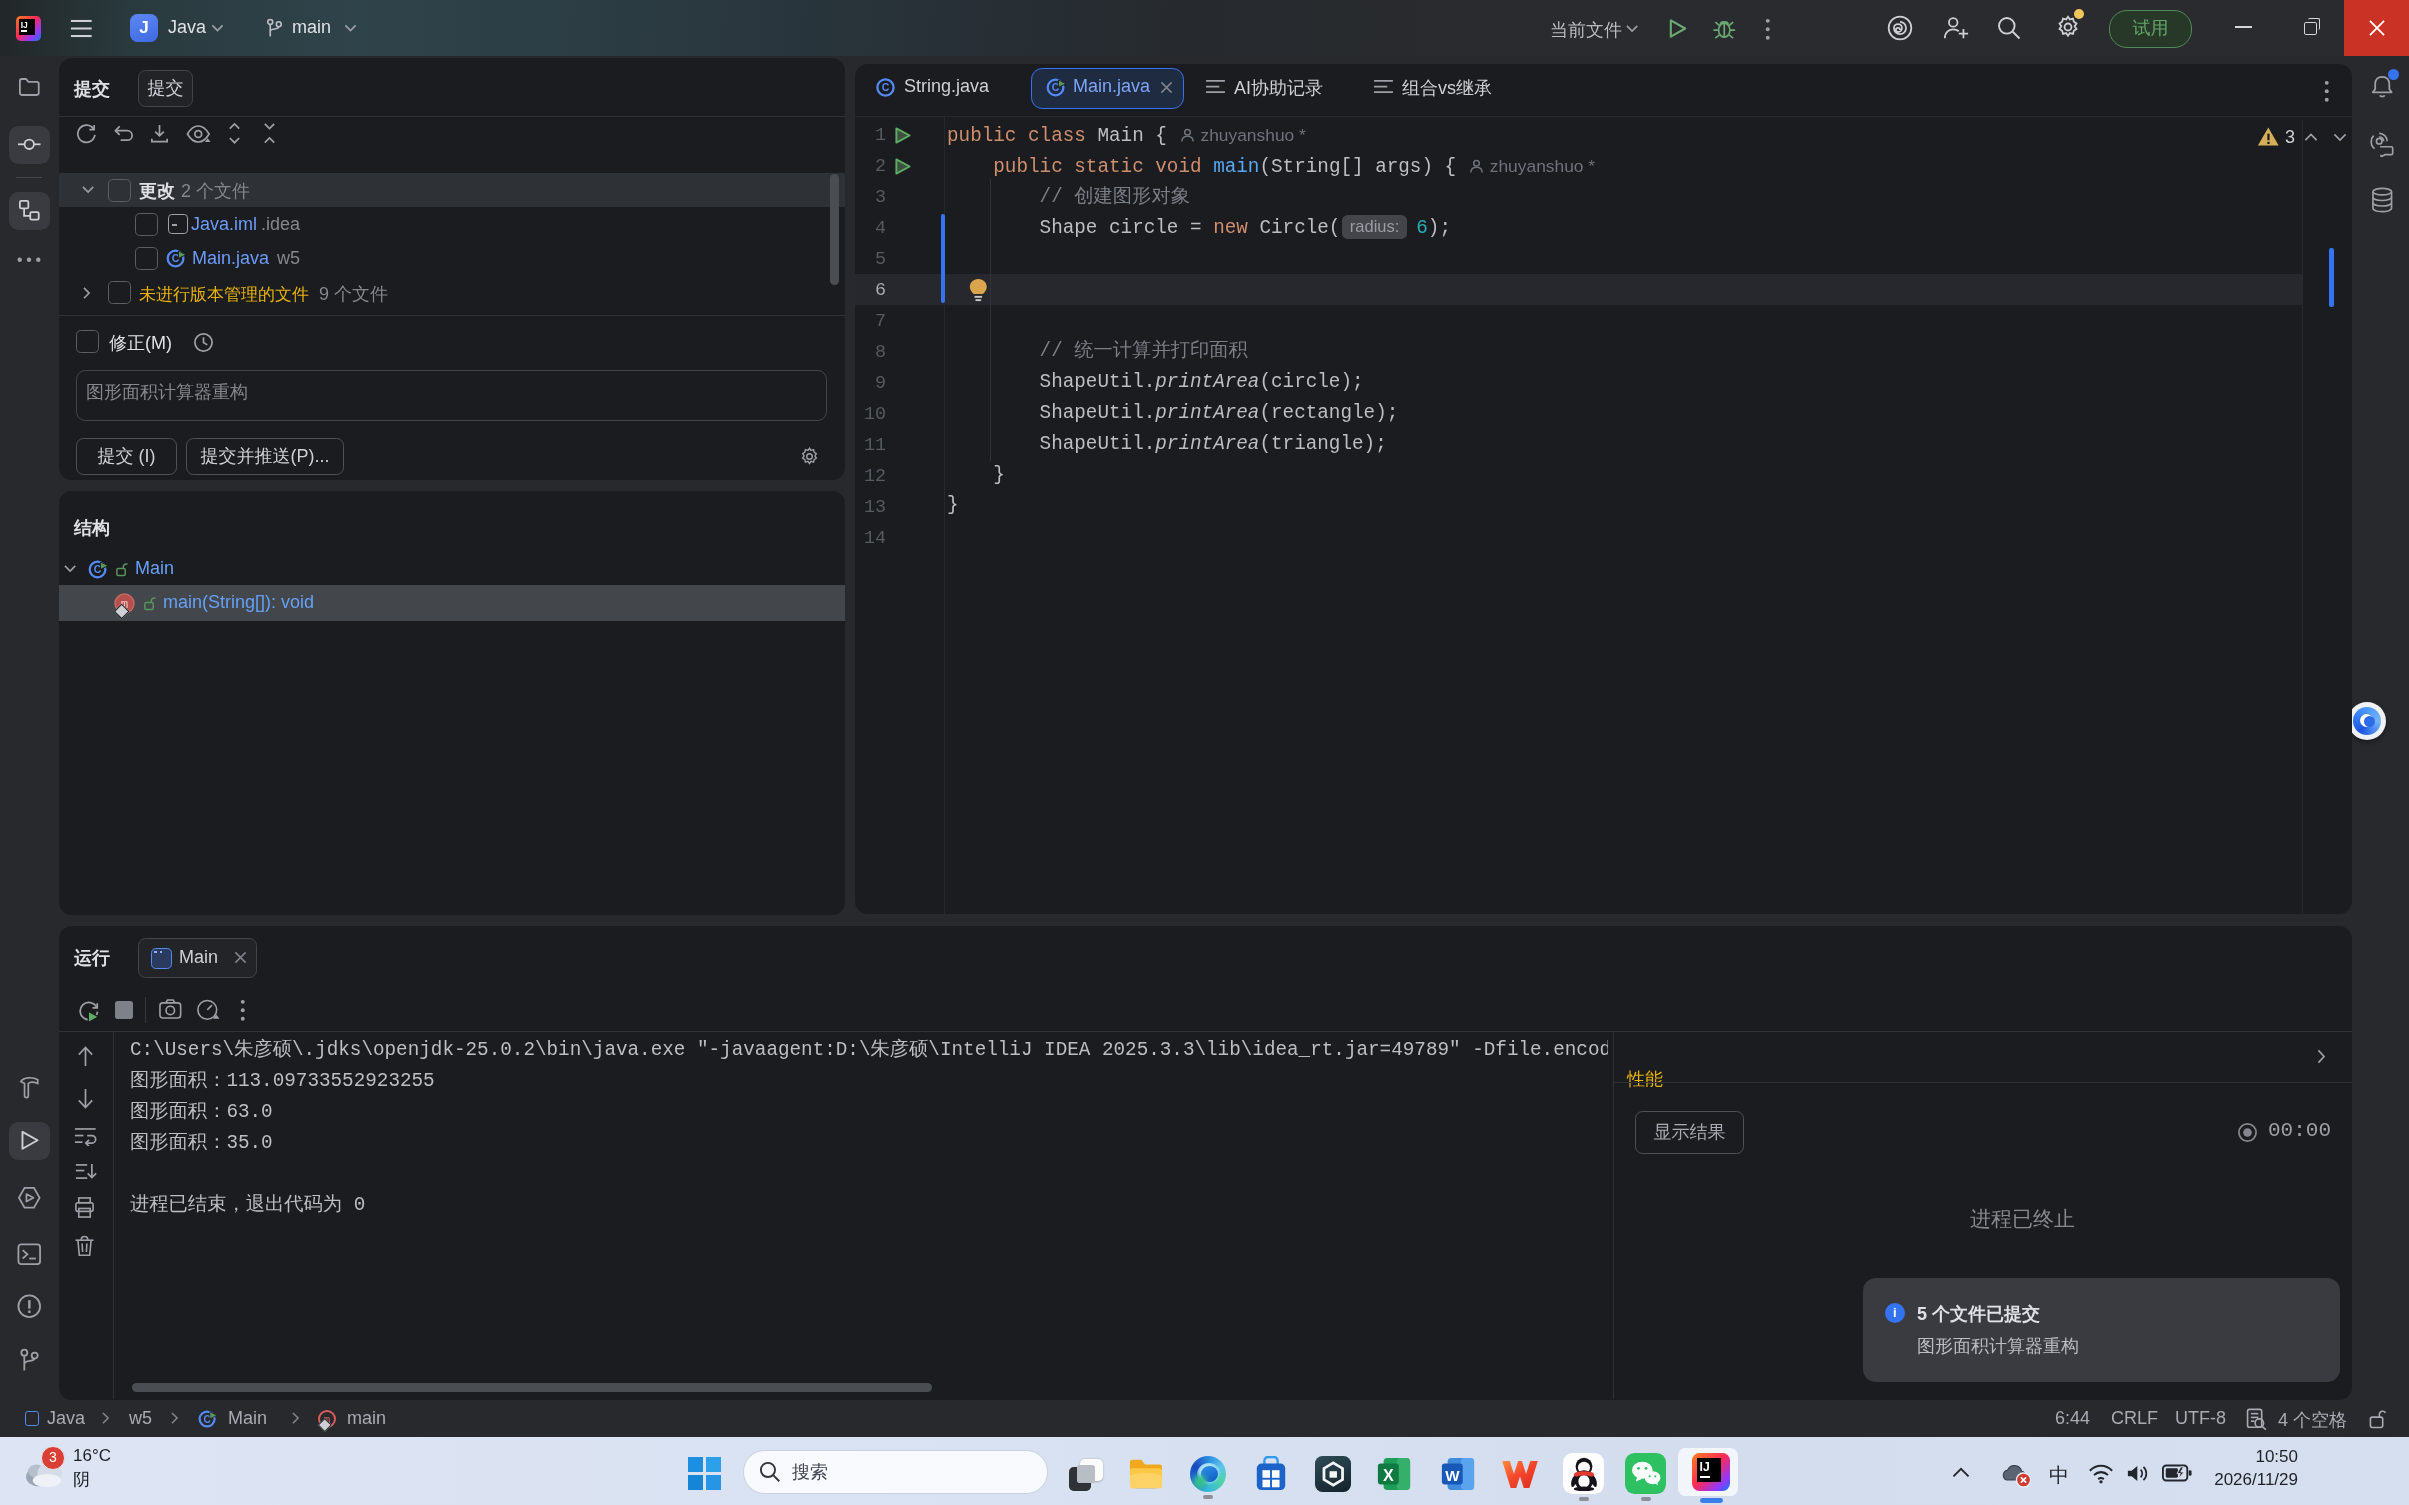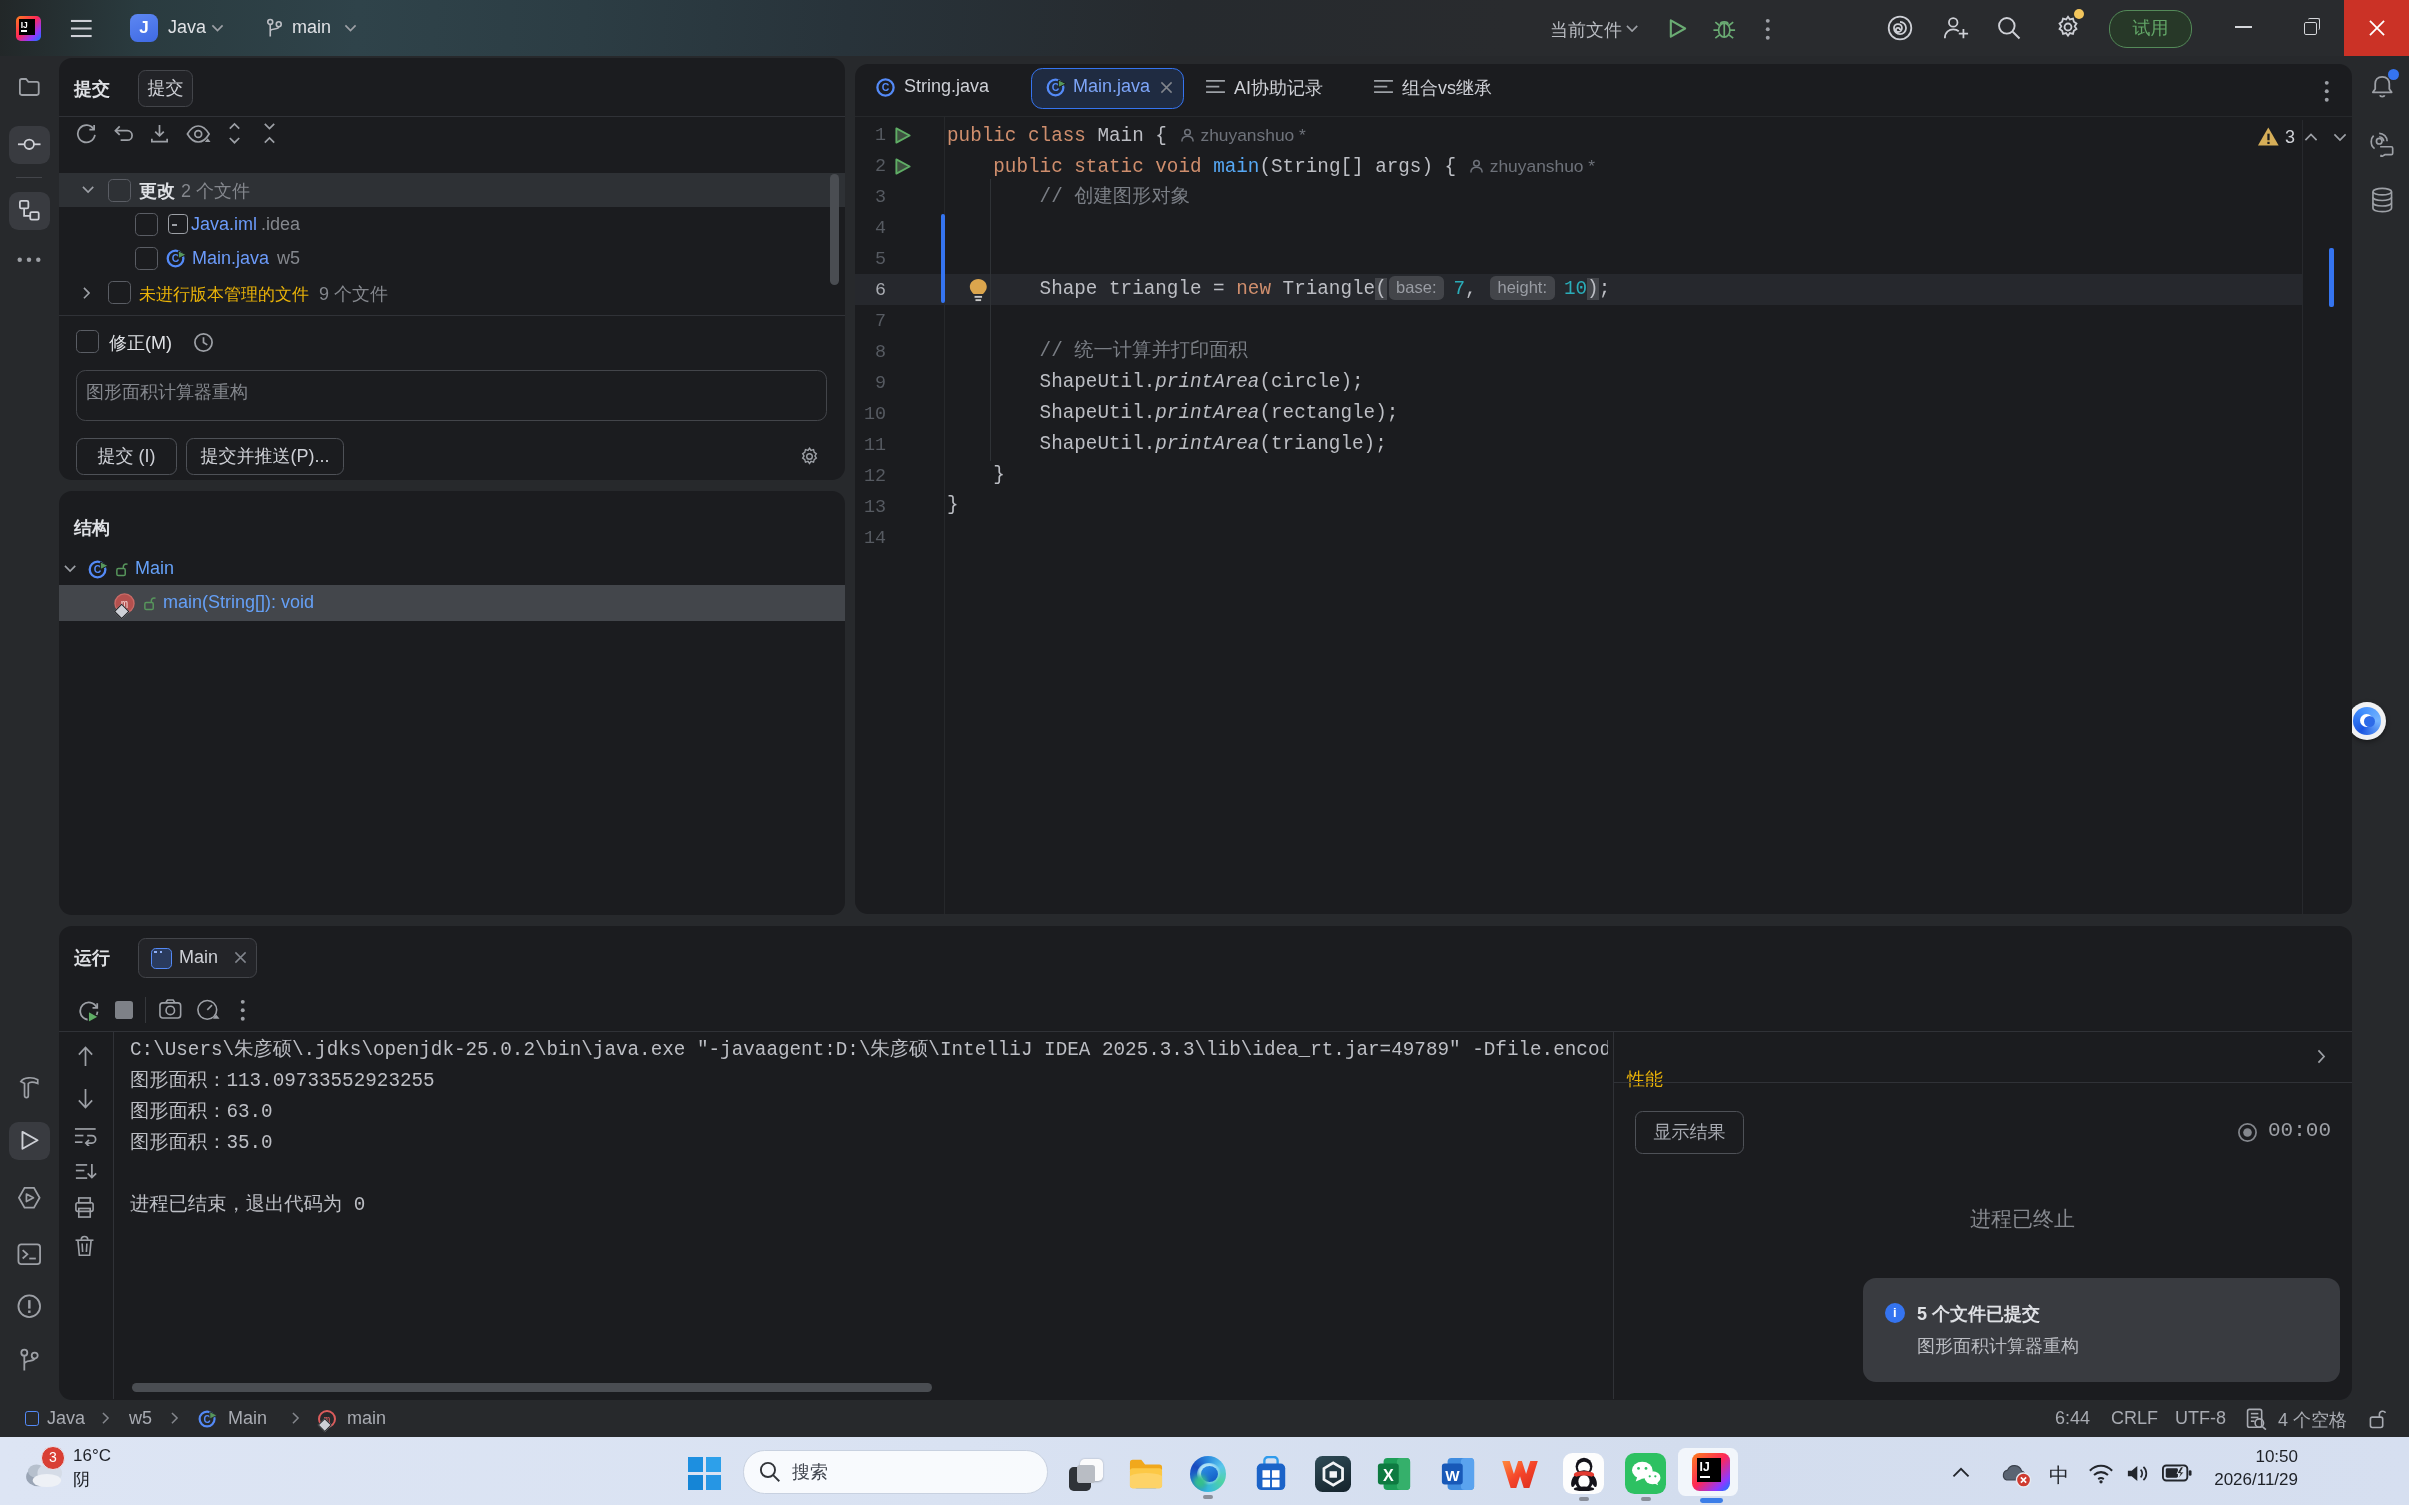--- a/index.html
+++ b/index.html
@@ -454,6 +454,7 @@
           </g>
         </svg>zhuyanshuo *</span></div>
   <div class="codeln" style="top:118px;"><span style="color:#7A7E85;">        // 创建图形对象</span></div>
+  <div class="codeln" style="top:149px;">        Shape circle = <span style="color:#CF8E6D;">new</span> Circle(<span class="pill">radius:</span><span style="color:#2AACB8;">6</span>);</div>
   <div class="codeln" style="top:210px;">        Shape triangle = <span style="color:#CF8E6D;">new</span> Triangle<span style="background:#43454A;">(</span><span class="pill">base:</span><span style="color:#2AACB8;">7</span>, <span class="pill">height:</span><span style="color:#2AACB8;">10</span><span style="background:#43454A;">)</span>;</div>
   <div class="codeln" style="top:272px;"><span style="color:#7A7E85;">        // 统一计算并打印面积</span></div>
   <div class="codeln" style="top:303px;">        ShapeUtil.<span style="font-style:italic;">printArea</span>(circle);</div>

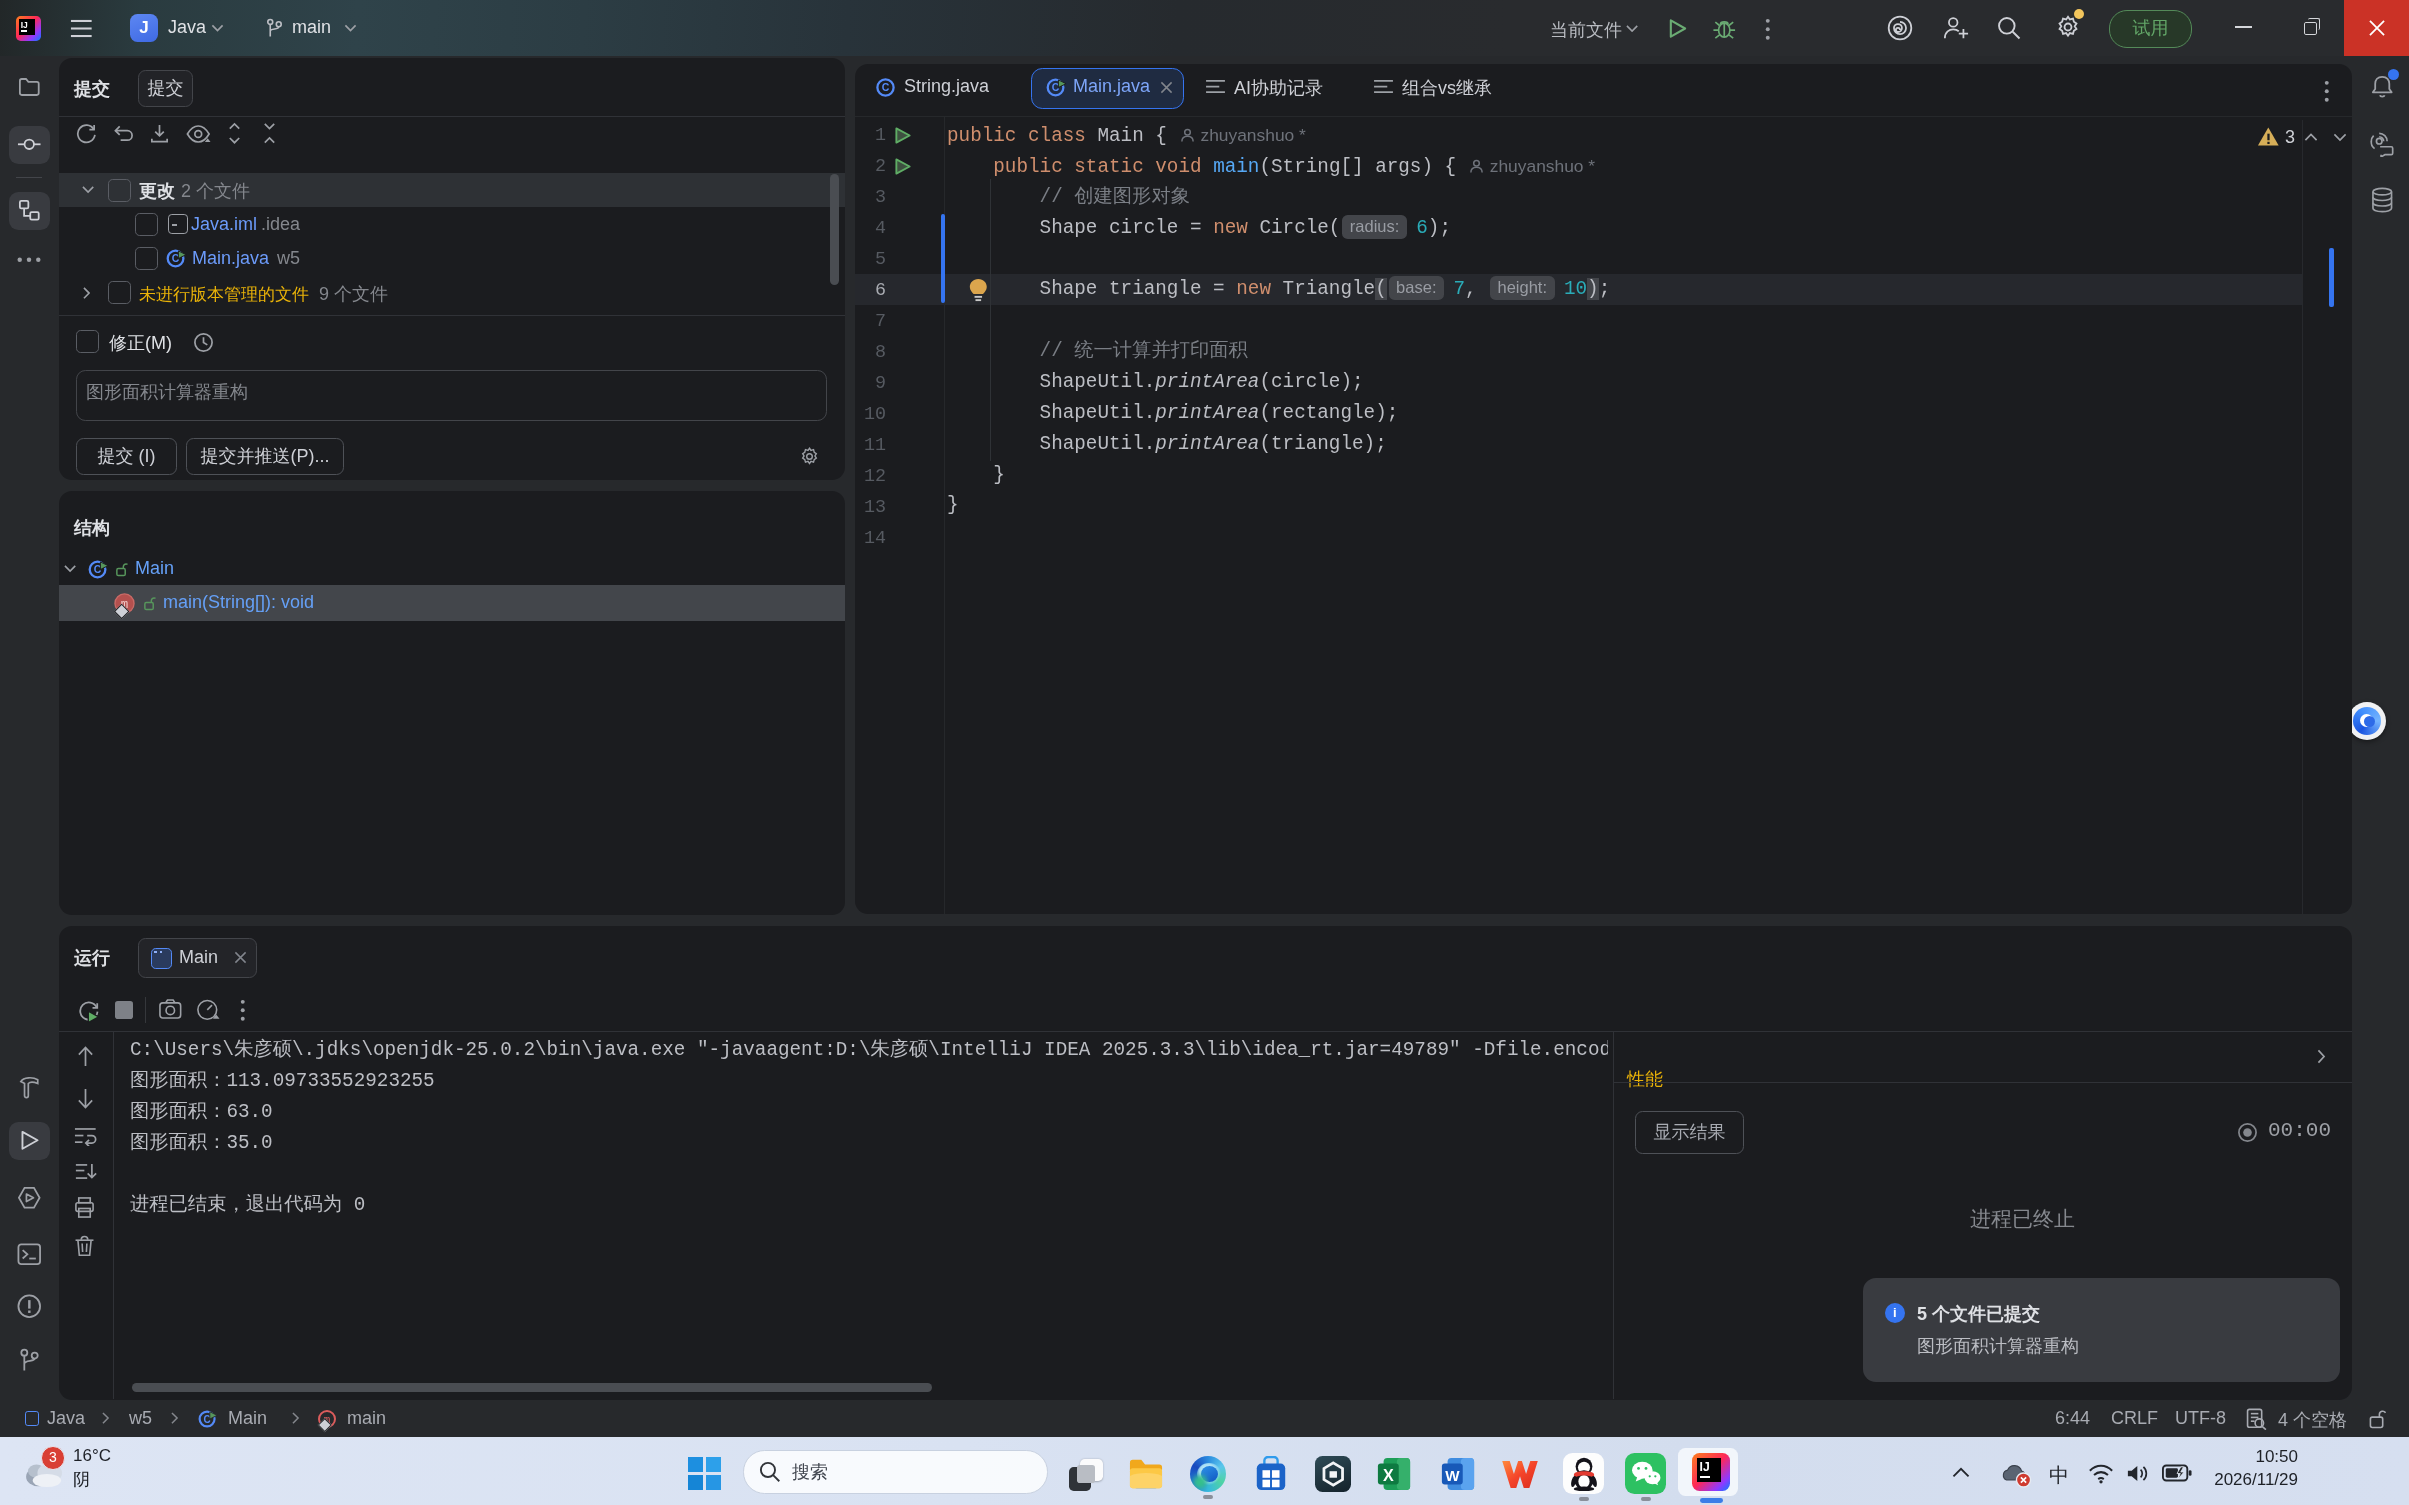--- a/index.html
+++ b/index.html
@@ -455,7 +455,6 @@
         </svg>zhuyanshuo *</span></div>
   <div class="codeln" style="top:118px;"><span style="color:#7A7E85;">        // 创建图形对象</span></div>
   <div class="codeln" style="top:149px;">        Shape circle = <span style="color:#CF8E6D;">new</span> Circle(<span class="pill">radius:</span><span style="color:#2AACB8;">6</span>);</div>
-  <div class="codeln" style="top:210px;">        Shape triangle = <span style="color:#CF8E6D;">new</span> Triangle<span style="background:#43454A;">(</span><span class="pill">base:</span><span style="color:#2AACB8;">7</span>, <span class="pill">height:</span><span style="color:#2AACB8;">10</span><span style="background:#43454A;">)</span>;</div>
   <div class="codeln" style="top:272px;"><span style="color:#7A7E85;">        // 统一计算并打印面积</span></div>
   <div class="codeln" style="top:303px;">        ShapeUtil.<span style="font-style:italic;">printArea</span>(circle);</div>
   <div class="codeln" style="top:334px;">        ShapeUtil.<span style="font-style:italic;">printArea</span>(rectangle);</div>

